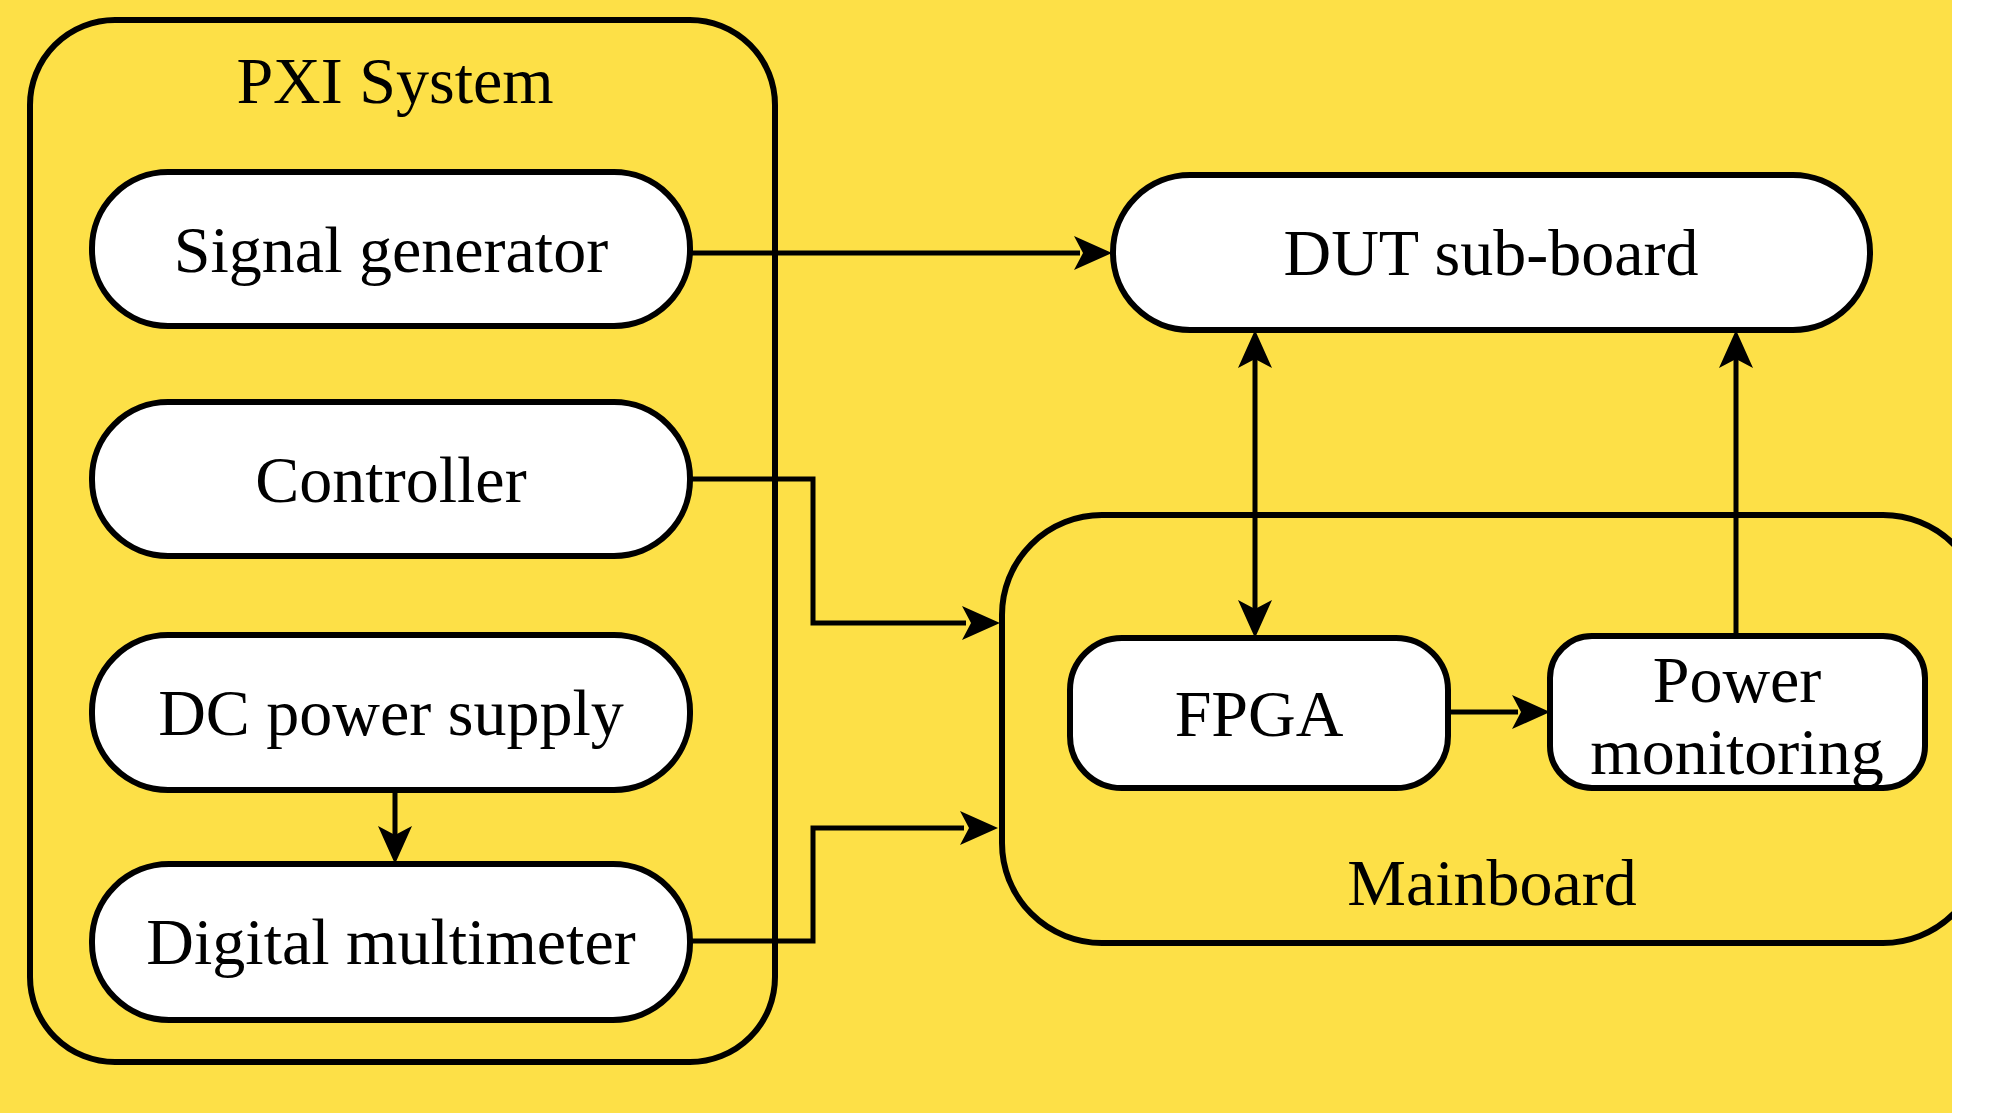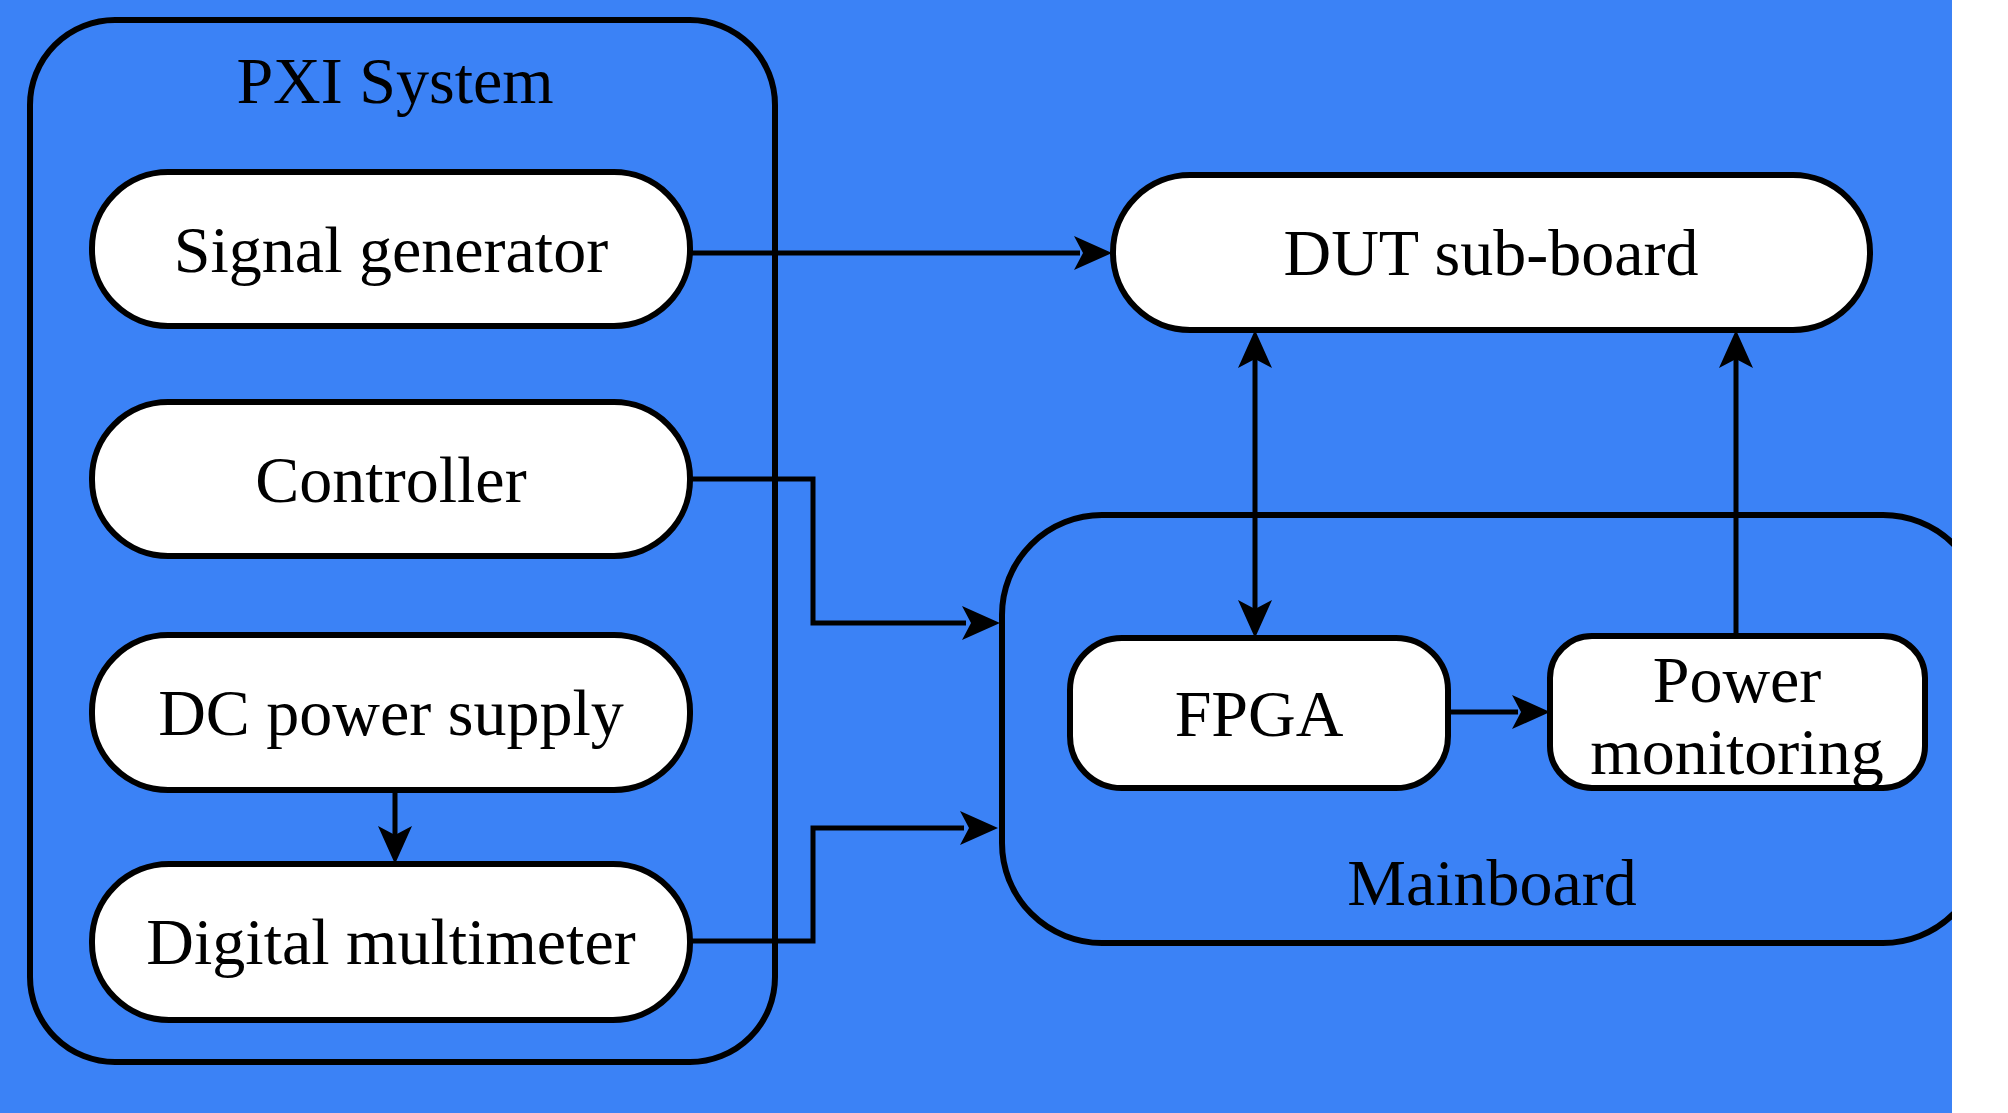--- a/index.html
+++ b/index.html
@@ -11,7 +11,7 @@
     position: relative;
     width: 1952px;
     height: 1113px;
-    background: #3b82f6;
+    background: #fde047;
     overflow: hidden;
   }
   svg {

